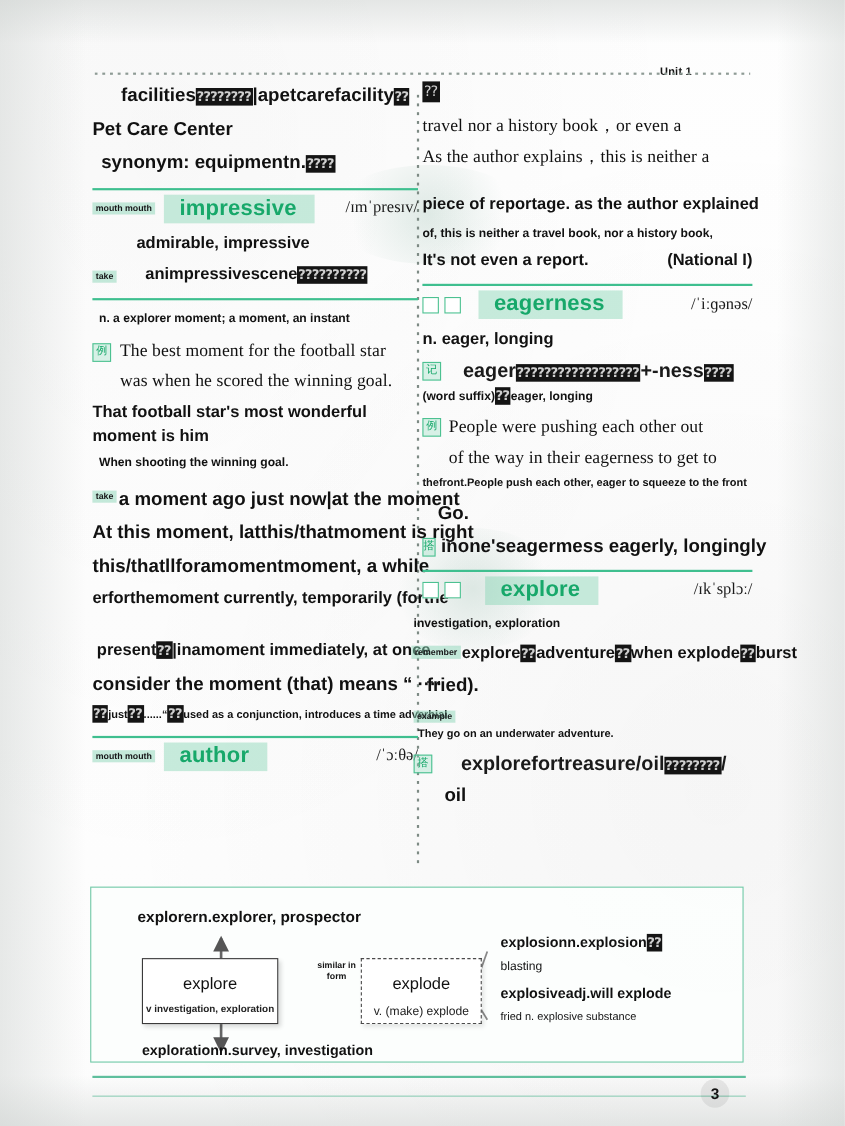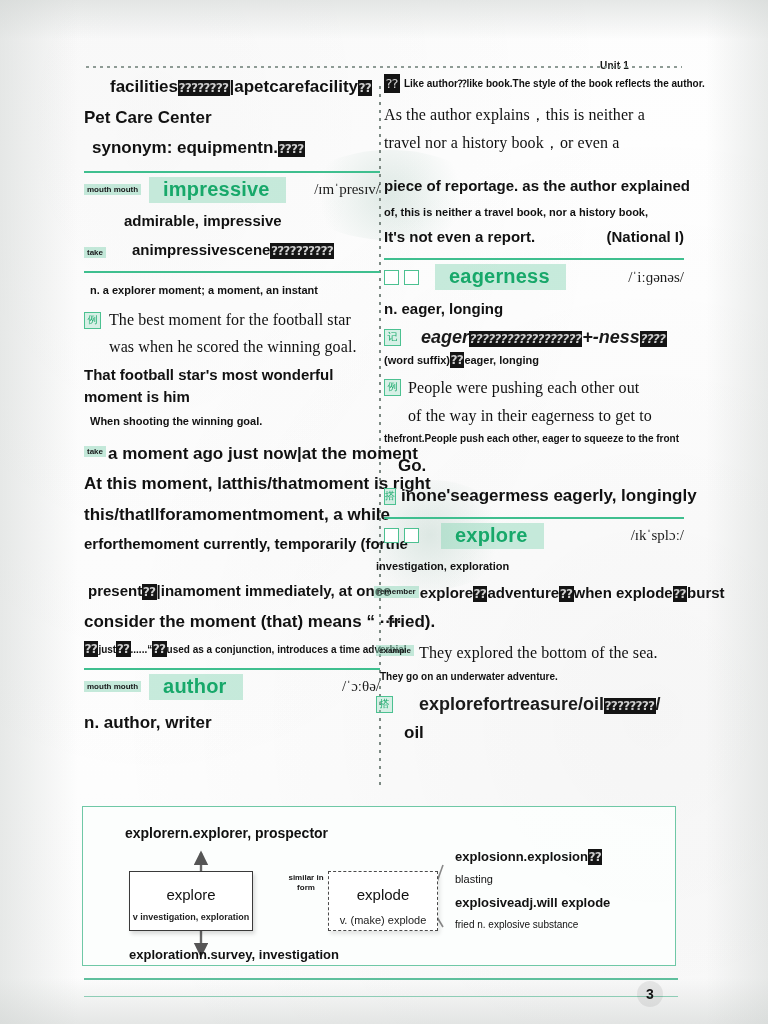--- a/index.html
+++ b/index.html
@@ -231,7 +231,6 @@
 
     <div style="display:flex;align-items:flex-start;gap:4px;margin-top:4px;">
       <span class="blk" style="font-size:13px;padding:3px 2px;">⁇</span>
-      <span class="ln-xs" style="white-space:nowrap;margin-top:3px;">Like author⁇like book.The style of the book reflects the author.</span>
     </div>
 
     <div class="serif justify" style="margin-top:8px;width:292px;">

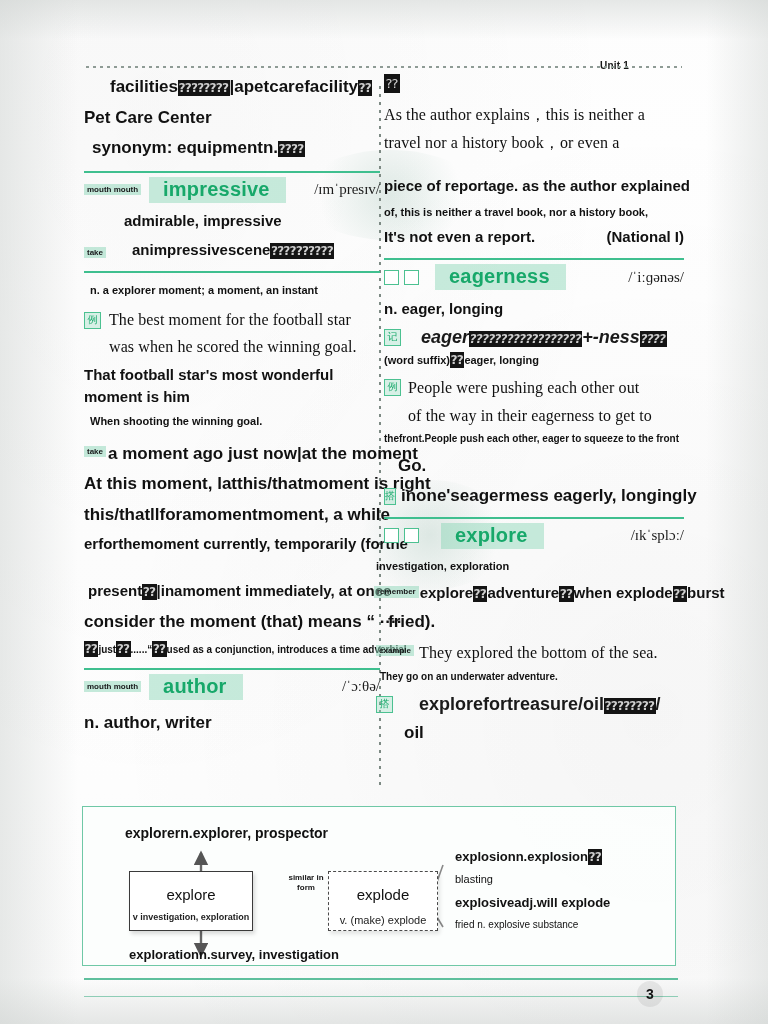--- a/index.html
+++ b/index.html
@@ -234,8 +234,8 @@
     </div>
 
     <div class="serif justify" style="margin-top:8px;width:292px;">
+      <div>travel nor a history book，or even a</div>
       <div>As the author explains，this is neither a</div>
-      <div>travel nor a history book，or even a</div>
     </div>
 
     <div class="ln" style="margin-top:19px;white-space:nowrap;">piece of reportage. as the author explained</div>

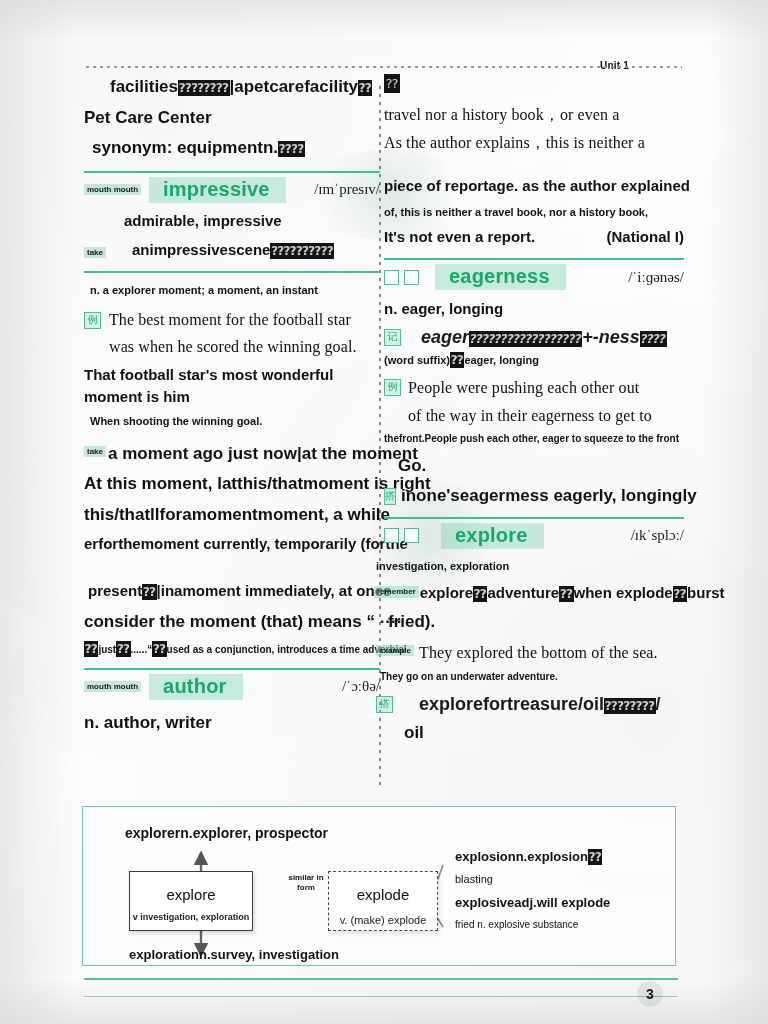--- a/index.html
+++ b/index.html
@@ -259,7 +259,7 @@
 
       <div style="display:flex;align-items:center;gap:6px;margin-top:6px;">
         <span class="cn-badge">记</span>
-        <span class="bold-lg" style="margin-left:14px;white-space:nowrap;font-style:italic;"><span>eager</span><span class="blk">⁇⁇⁇⁇⁇⁇⁇⁇⁇</span><span>+-ness</span><span class="blk">⁇⁇</span></span>
+        <span class="bold-lg" style="margin-left:14px;white-space:nowrap;"><span>eager</span><span class="blk">⁇⁇⁇⁇⁇⁇⁇⁇⁇</span><span>+-ness</span><span class="blk">⁇⁇</span></span>
       </div>
       <div class="ln-sm" style="margin-top:4px;"><span>(word suffix)</span><span class="blk">⁇</span><span>eager, longing</span></div>
 

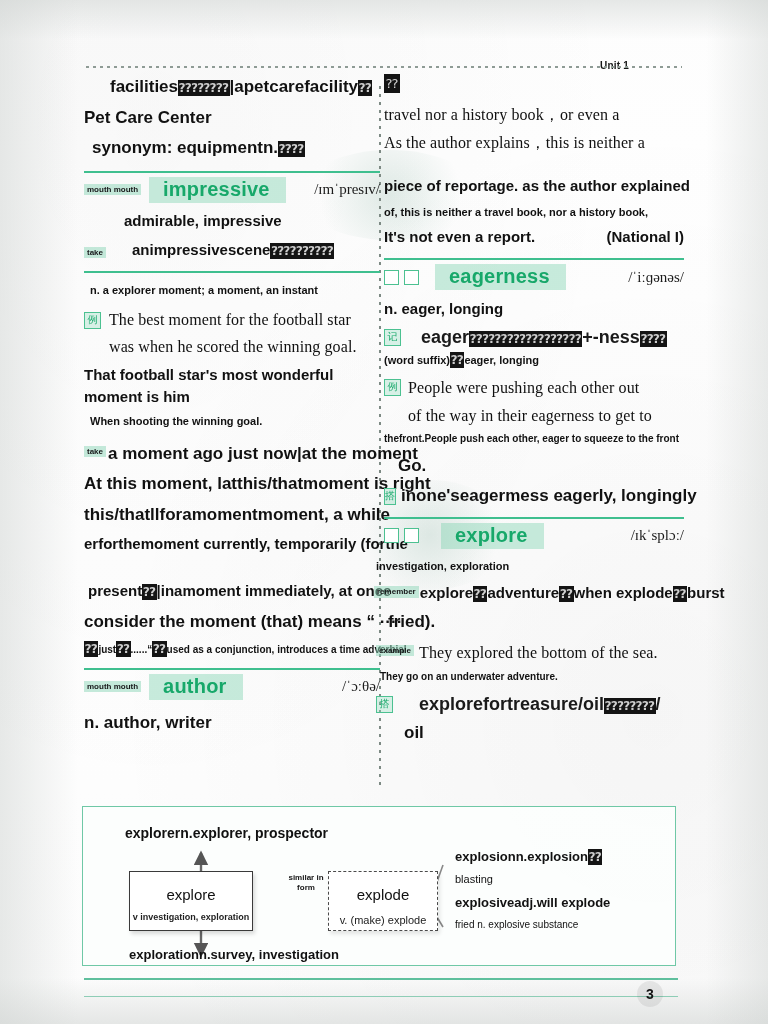--- a/index.html
+++ b/index.html
@@ -299,7 +299,6 @@
 
       <div style="display:flex;align-items:flex-start;gap:5px;margin-top:4px;">
         <span class="tag" style="margin-top:6px;margin-left:-8px;">example</span>
-        <span class="serif">They explored the bottom of the sea.</span>
       </div>
       <div class="ln-xs" style="margin-top:4px;margin-left:-4px;">They go on an underwater adventure.</div>
 

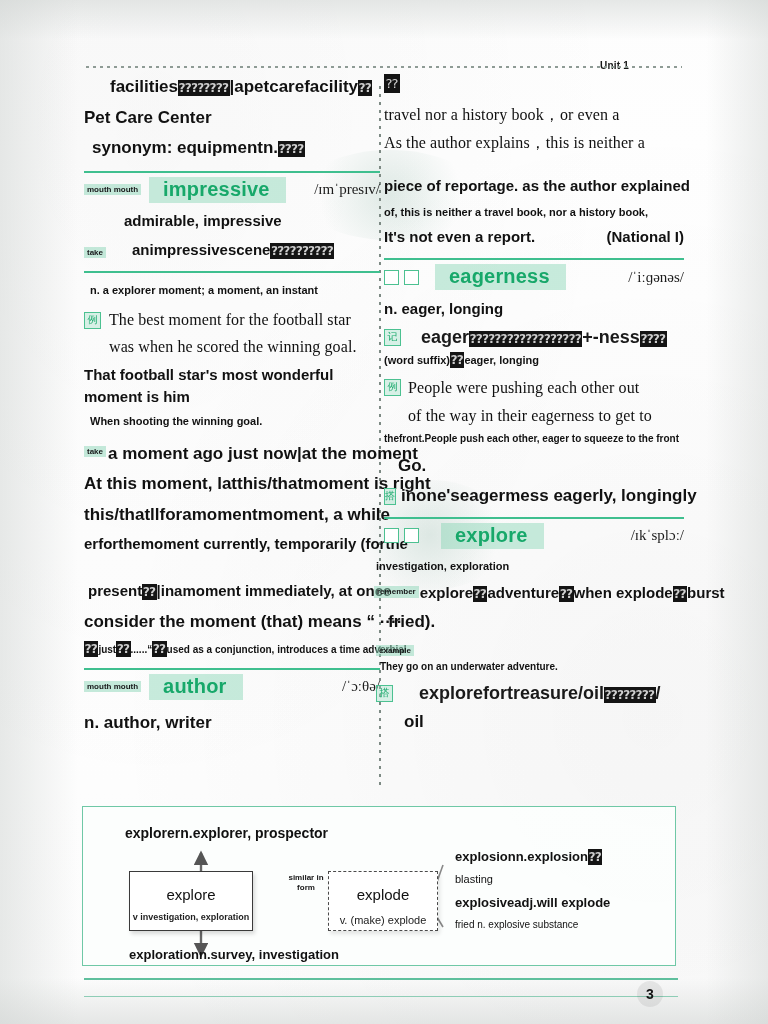--- a/index.html
+++ b/index.html
@@ -223,7 +223,6 @@
         <span class="headword">author</span>
         <span class="phon">/ˈɔːθə/</span>
       </div>
-      <div class="ln-lg" style="margin-top:10px;">n. author, writer</div>
     </div>
   </div>
 

